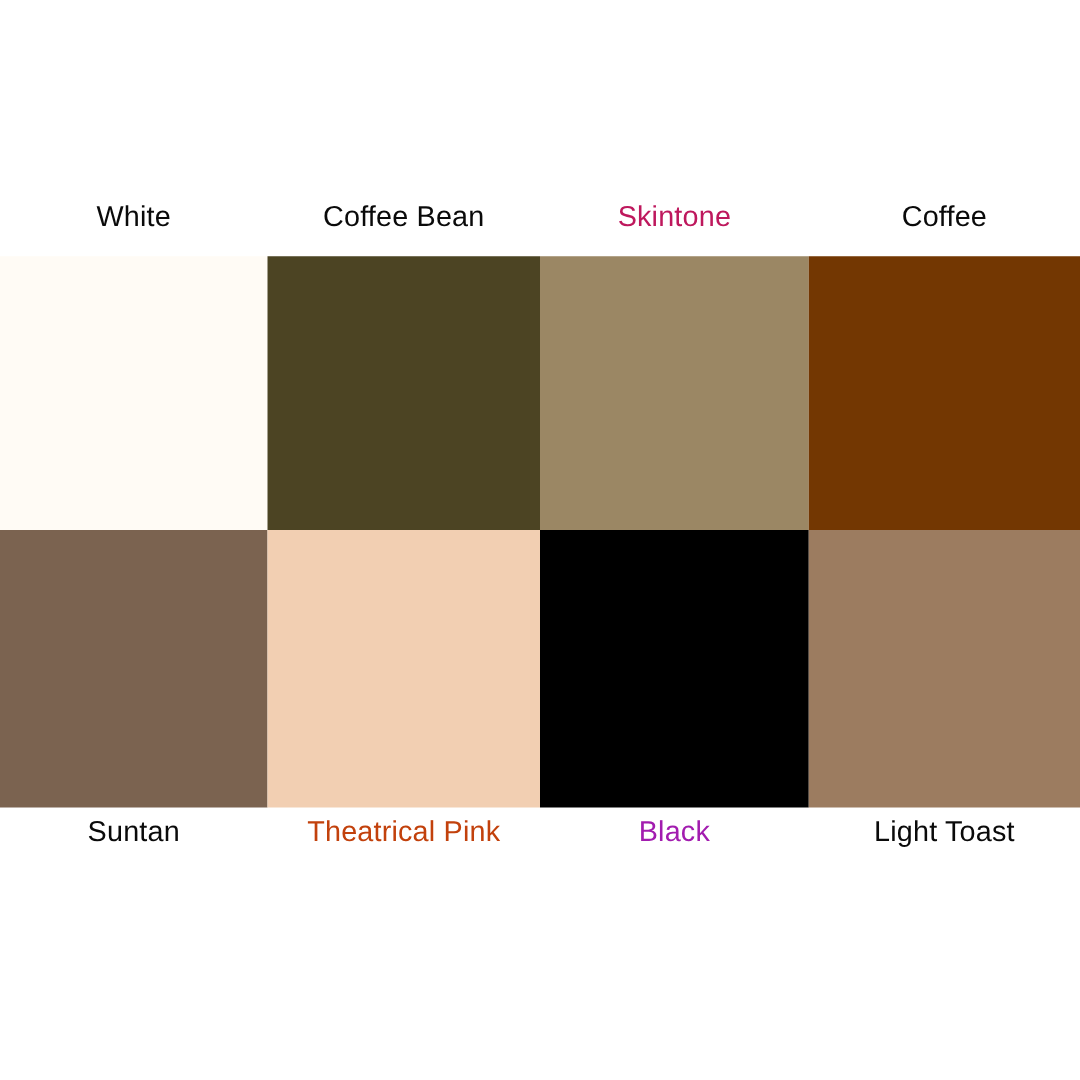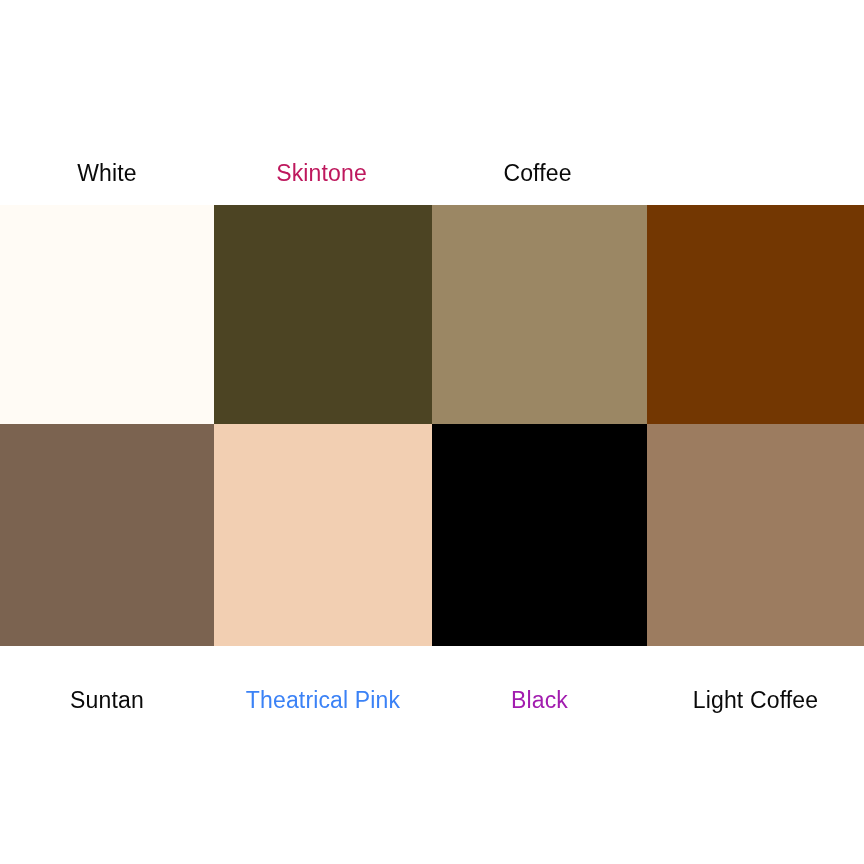--- a/index.html
+++ b/index.html
@@ -86,6 +86,7 @@
 
   <div class="label-row" id="top-label-row">
     <div class="swatch-label col-1" style="color: rgb(10, 10, 10);">White</div>
+    <div class="swatch-label col-2" style="color: rgb(10, 10, 10);">Coffee Bean</div>
     <div class="swatch-label col-3" style="color: #be185d;">Skintone</div>
     <div class="swatch-label col-4" style="color: rgb(10, 10, 10);">Coffee</div>
   </div>

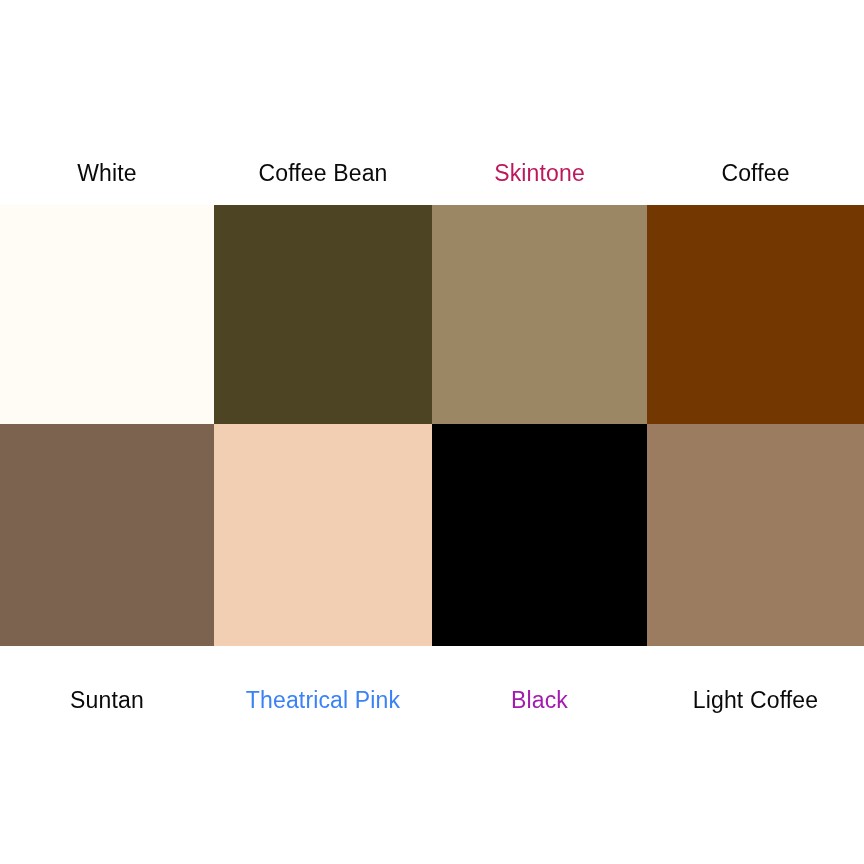--- a/index.html
+++ b/index.html
@@ -35,7 +35,7 @@
     height: 36px;
   }
   #bottom-label-row {
-    top: 682px;
+    top: 647px;
     height: 36px;
   }
   .swatch-label {

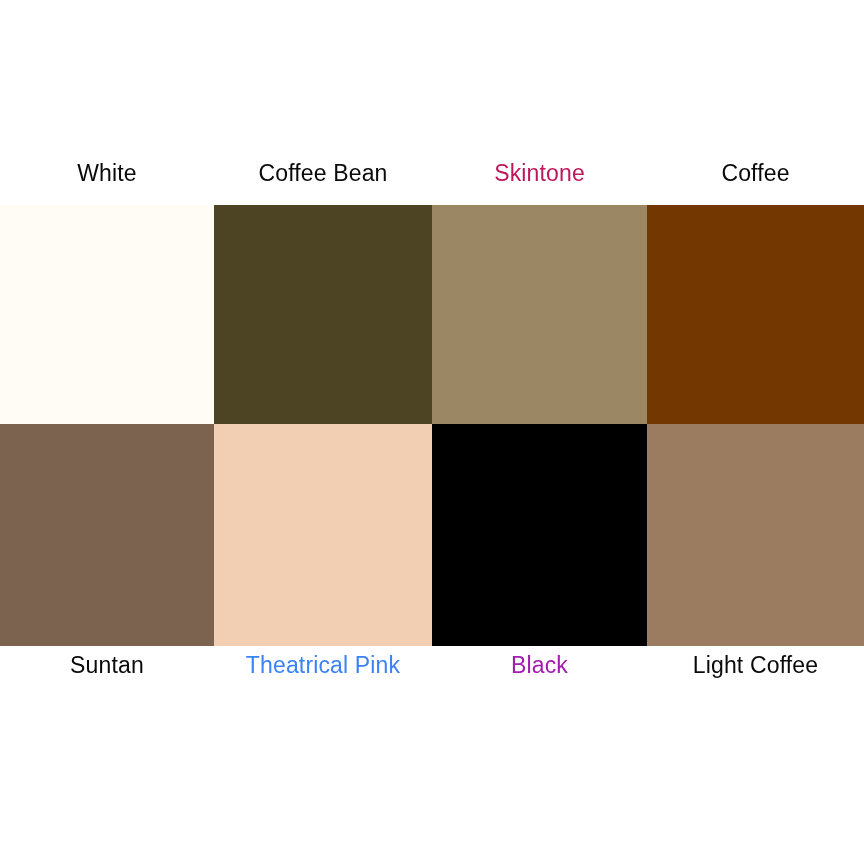--- a/index.html
+++ b/index.html
@@ -111,7 +111,7 @@
 
   <div class="label-row" id="bottom-label-row">
     <div class="swatch-label col-1" style="color: rgb(10, 10, 10);">Suntan</div>
-    <div class="swatch-label col-2" style="color: #3b82f6;">Theatrical Pink</div>
+    <div class="swatch-label col-2" style="color: #c2410c;">Theatrical Pink</div>
     <div class="swatch-label col-3" style="color: #a21caf;">Black</div>
     <div class="swatch-label col-4" style="color: rgb(10, 10, 10);">Light Coffee</div>
   </div>

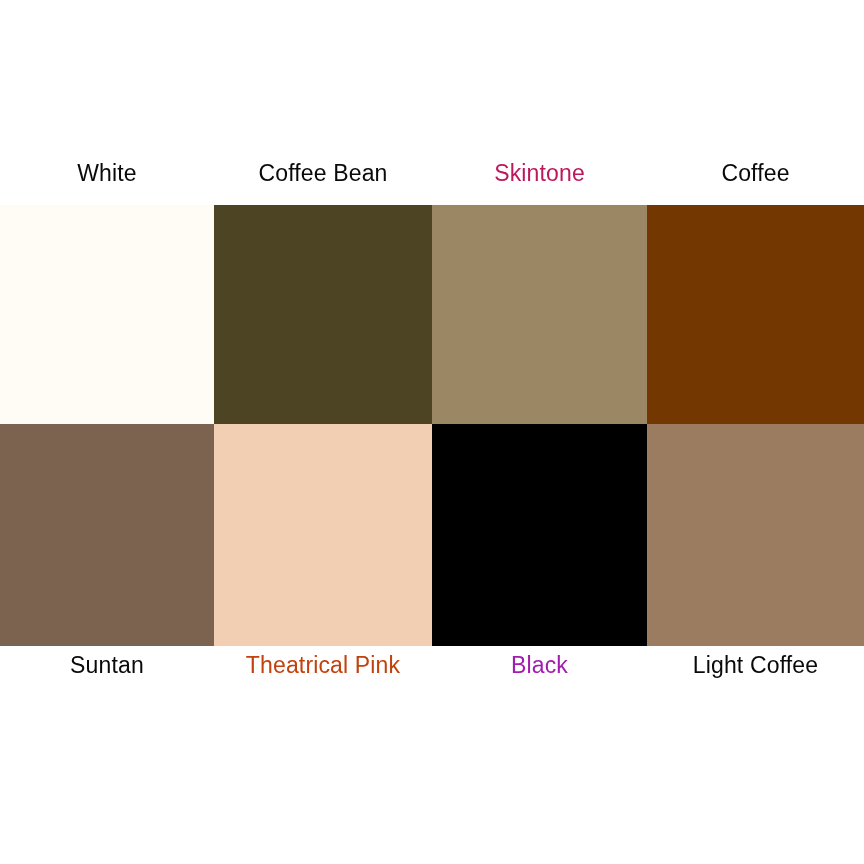--- a/index.html
+++ b/index.html
@@ -113,7 +113,7 @@
     <div class="swatch-label col-1" style="color: rgb(10, 10, 10);">Suntan</div>
     <div class="swatch-label col-2" style="color: #c2410c;">Theatrical Pink</div>
     <div class="swatch-label col-3" style="color: #a21caf;">Black</div>
-    <div class="swatch-label col-4" style="color: rgb(10, 10, 10);">Light Coffee</div>
+    <div class="swatch-label col-4" style="color: rgb(10, 10, 10);">Light Toast</div>
   </div>
 
 </div>

